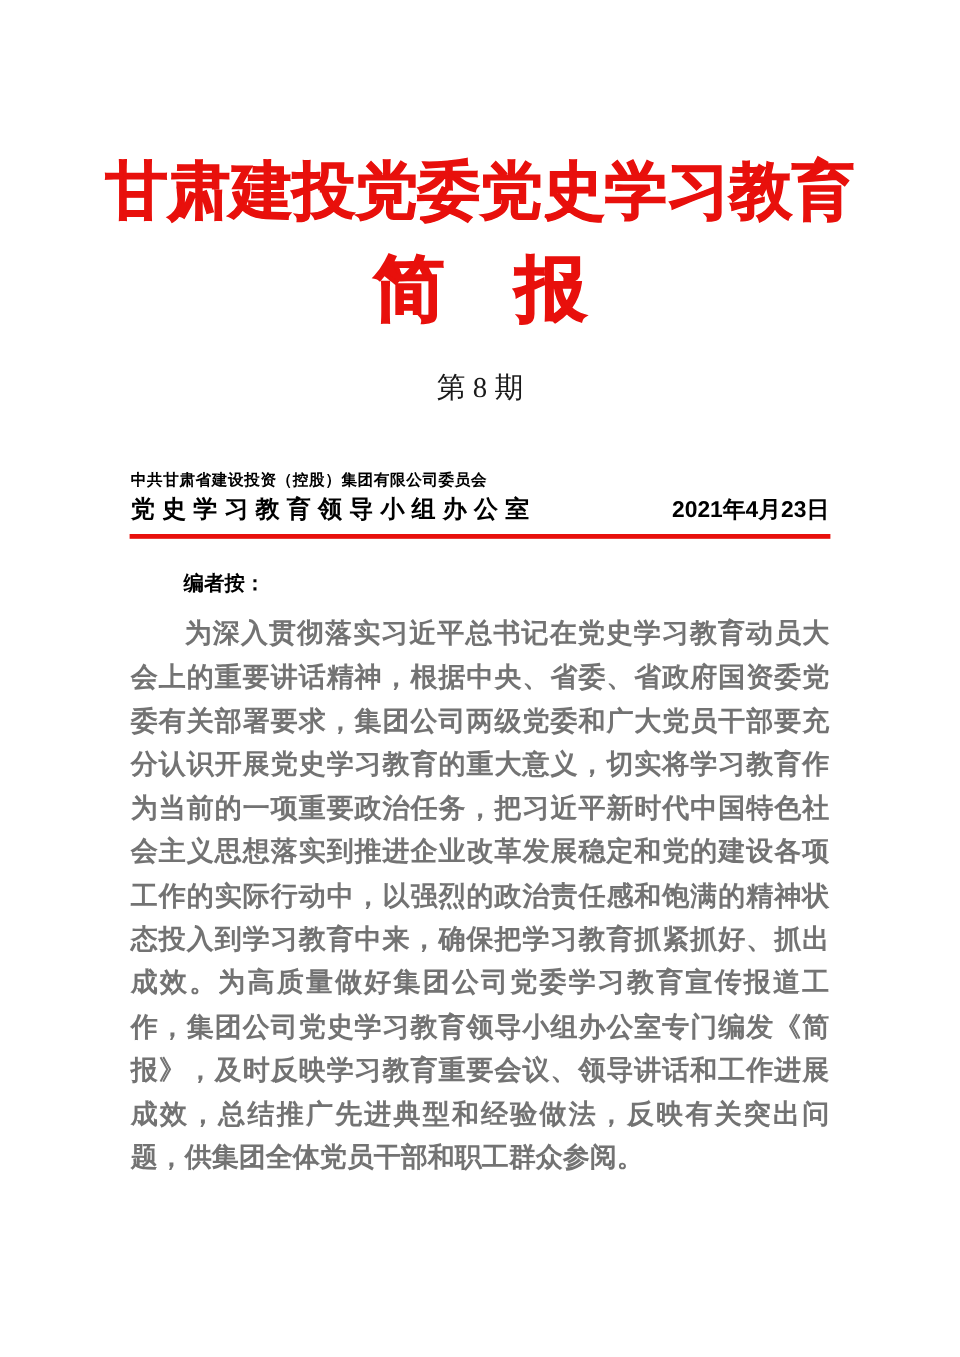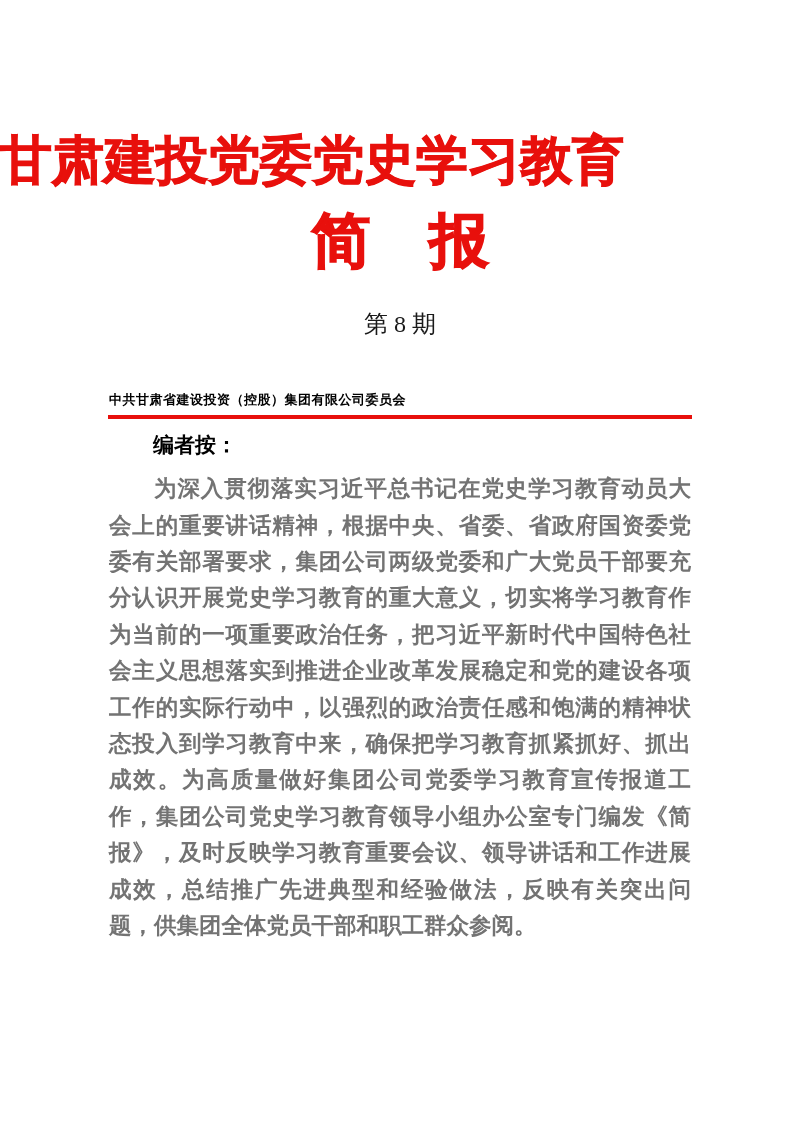--- a/index.html
+++ b/index.html
@@ -17,7 +17,7 @@
   
   .main-title {
     margin-top: 128px;
-    text-align: left;
+    text-align: center;
     color: var(--accent);
     font-family: "Liberation Sans", sans-serif;
     font-weight: 900;

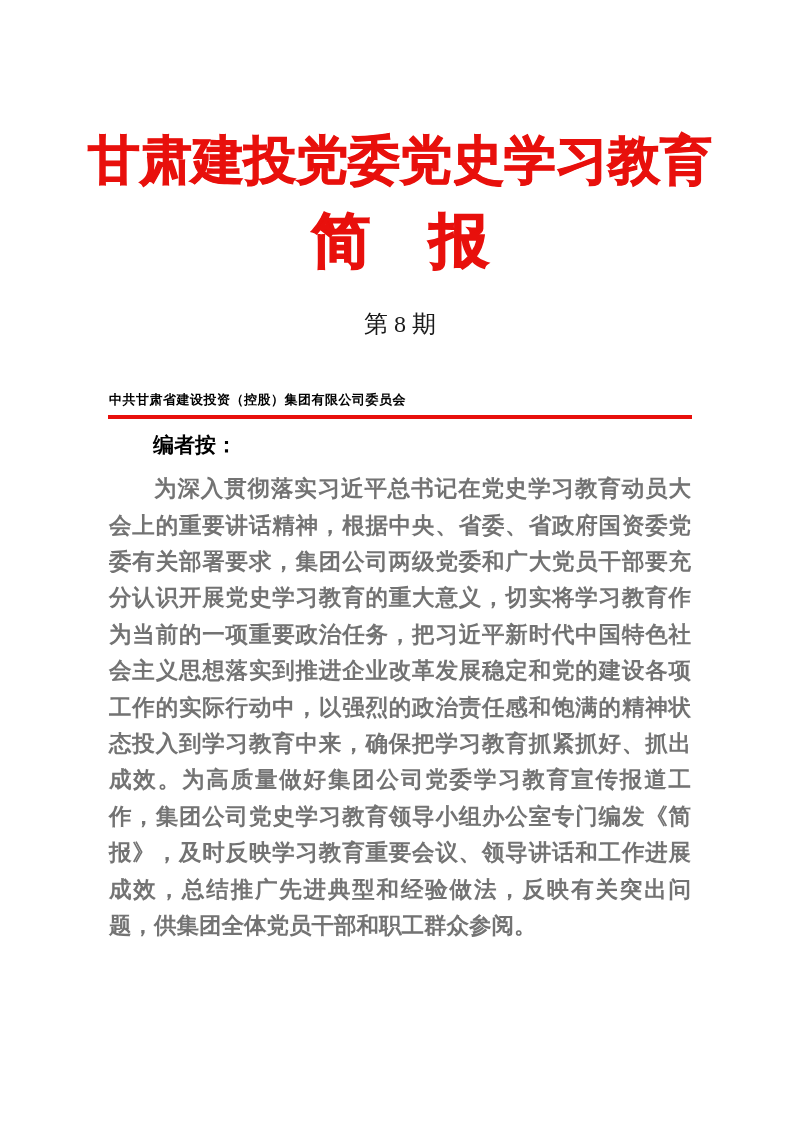--- a/index.html
+++ b/index.html
@@ -120,6 +120,10 @@
 
   <div class="masthead">
     <div class="org-line1">中共甘肃省建设投资（控股）集团有限公司委员会</div>
+    <div class="org-row">
+      <div class="org-line2">党史学习教育领导小组办公室</div>
+      <div class="issue-date">2021年4月23日</div>
+    </div>
   </div>
 
   <div class="red-rule"></div>

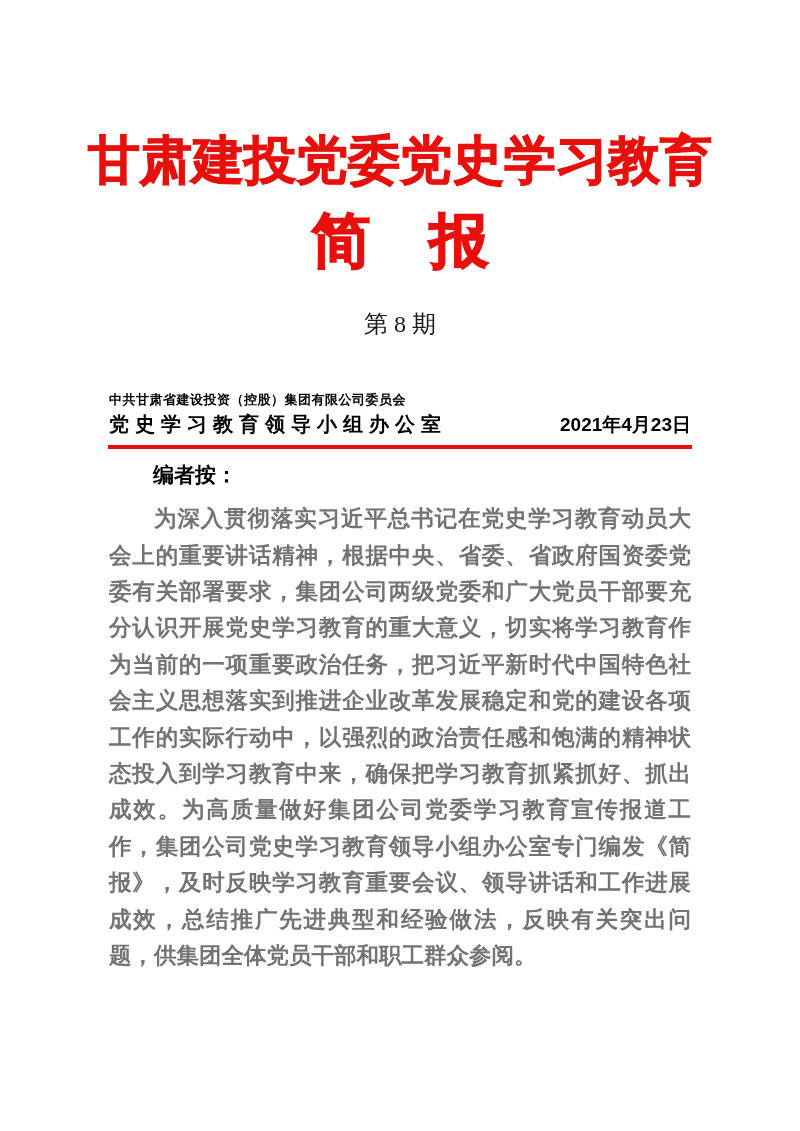--- a/index.html
+++ b/index.html
@@ -88,11 +88,11 @@
   
   .editor-note-label {
     width: 582px;
-    margin: 12px auto 0 auto;
+    margin: 26px auto 0 auto;
     padding-left: 44px;
     font-family: Liberation Serif, serif;
     font-weight: 900;
-    font-size: 21px;
+    font-size: 17px;
     color: #000000;
   }
   .body-paragraph {

